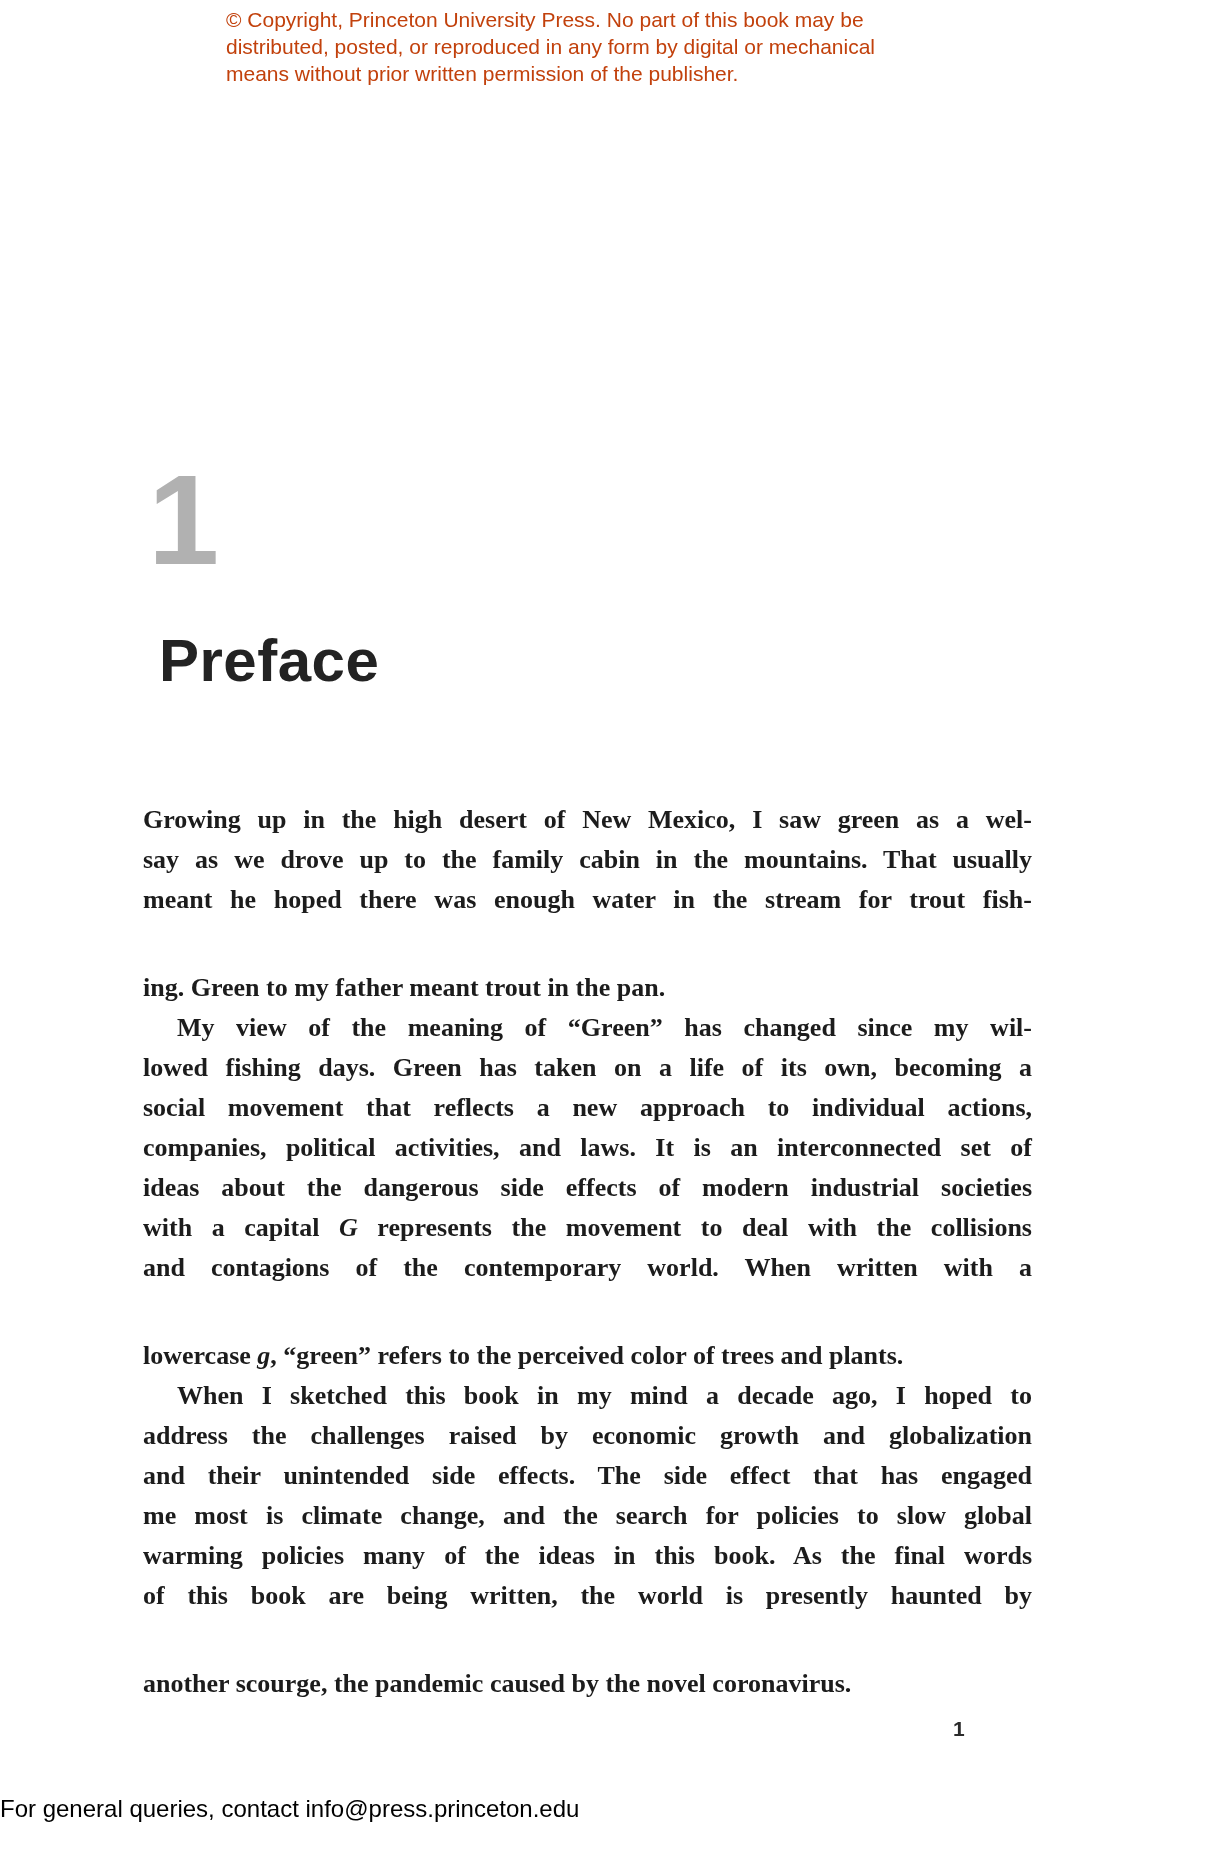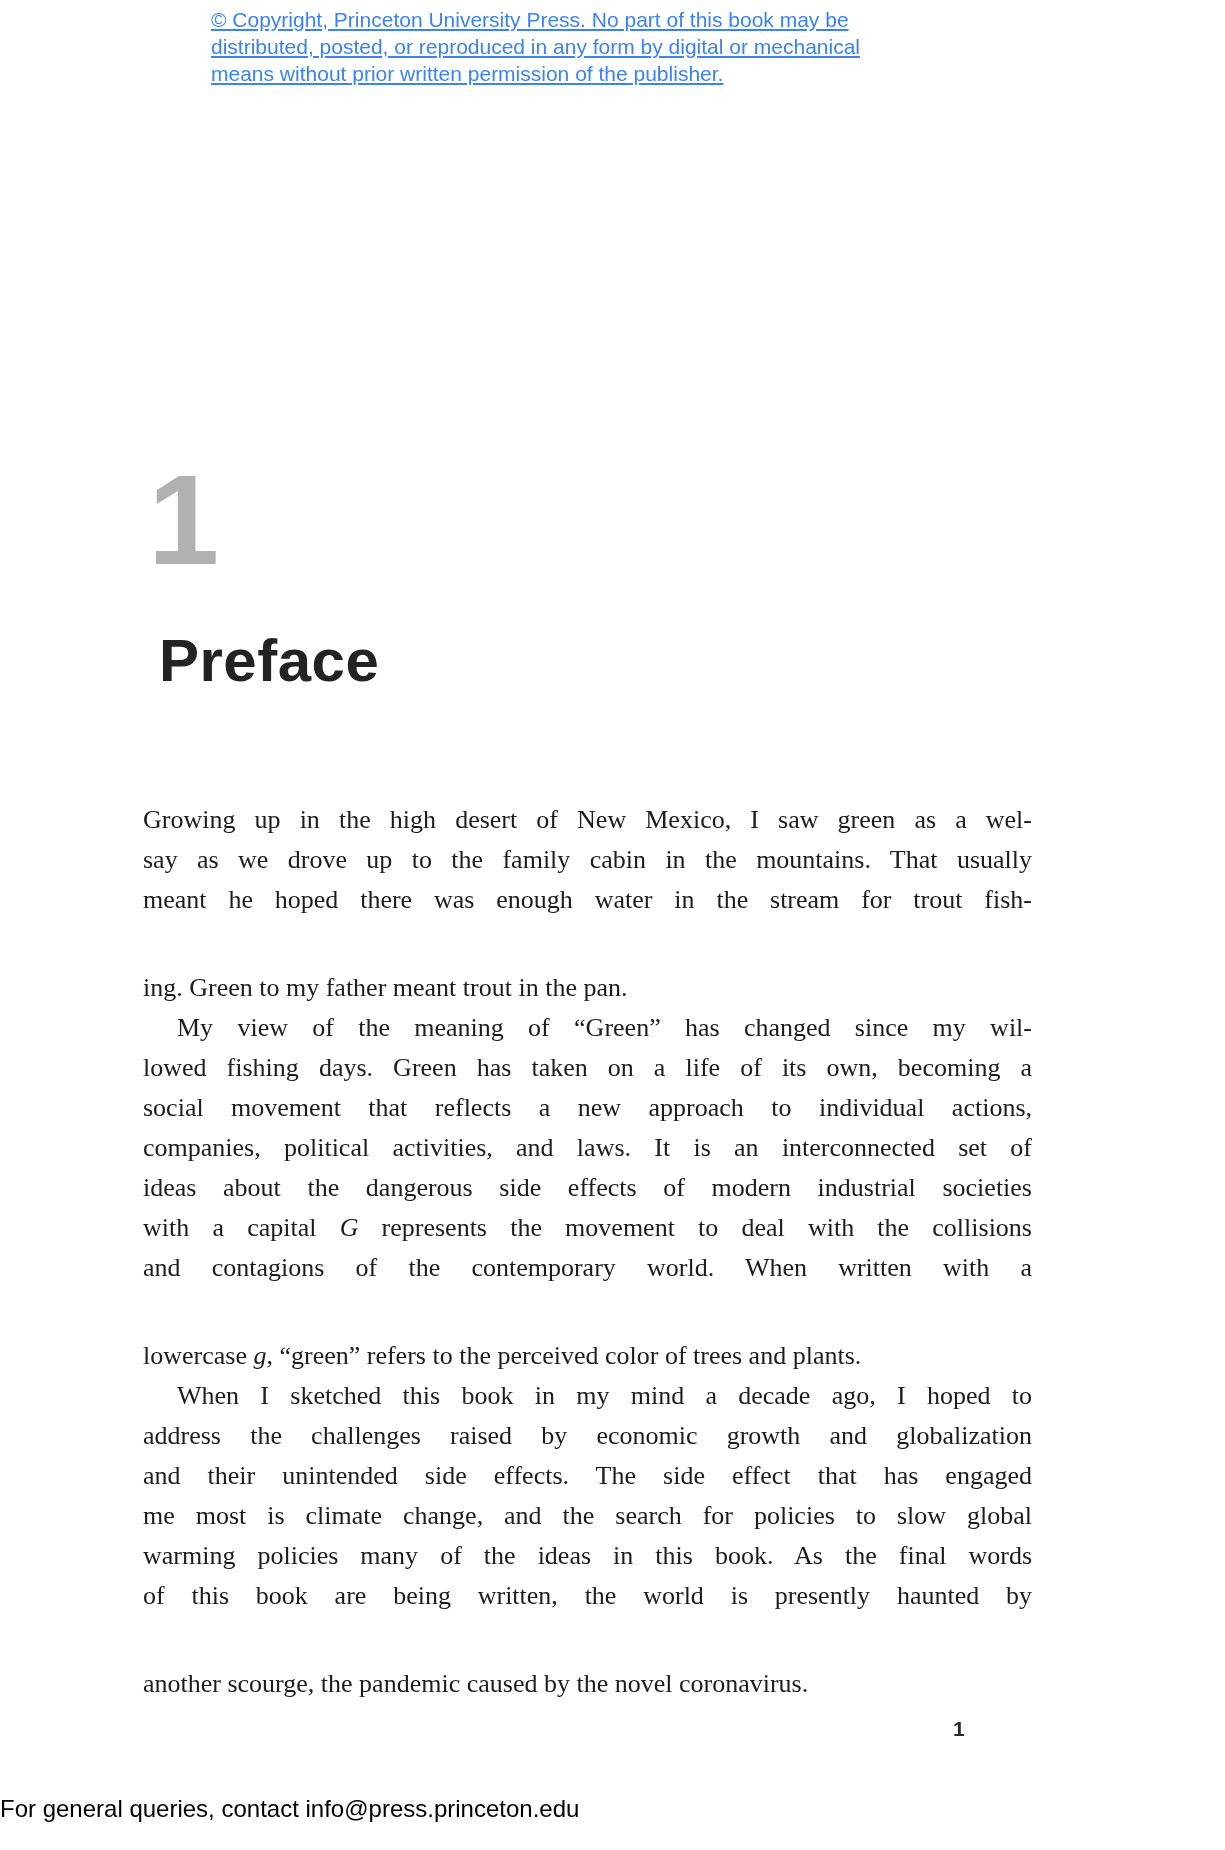--- a/index.html
+++ b/index.html
@@ -17,13 +17,12 @@
   }
   .copyright {
     position: absolute;
-    left: 211px;
+    left: 226px;
     top: 6px;
     font-size: 21px;
     line-height: 27px;
-    color: #3b82f6;
+    color: #c2410c;
     font-family: "Liberation Sans", sans-serif;
-    text-decoration: underline;
   }
   .chapter-number {
     position: absolute;

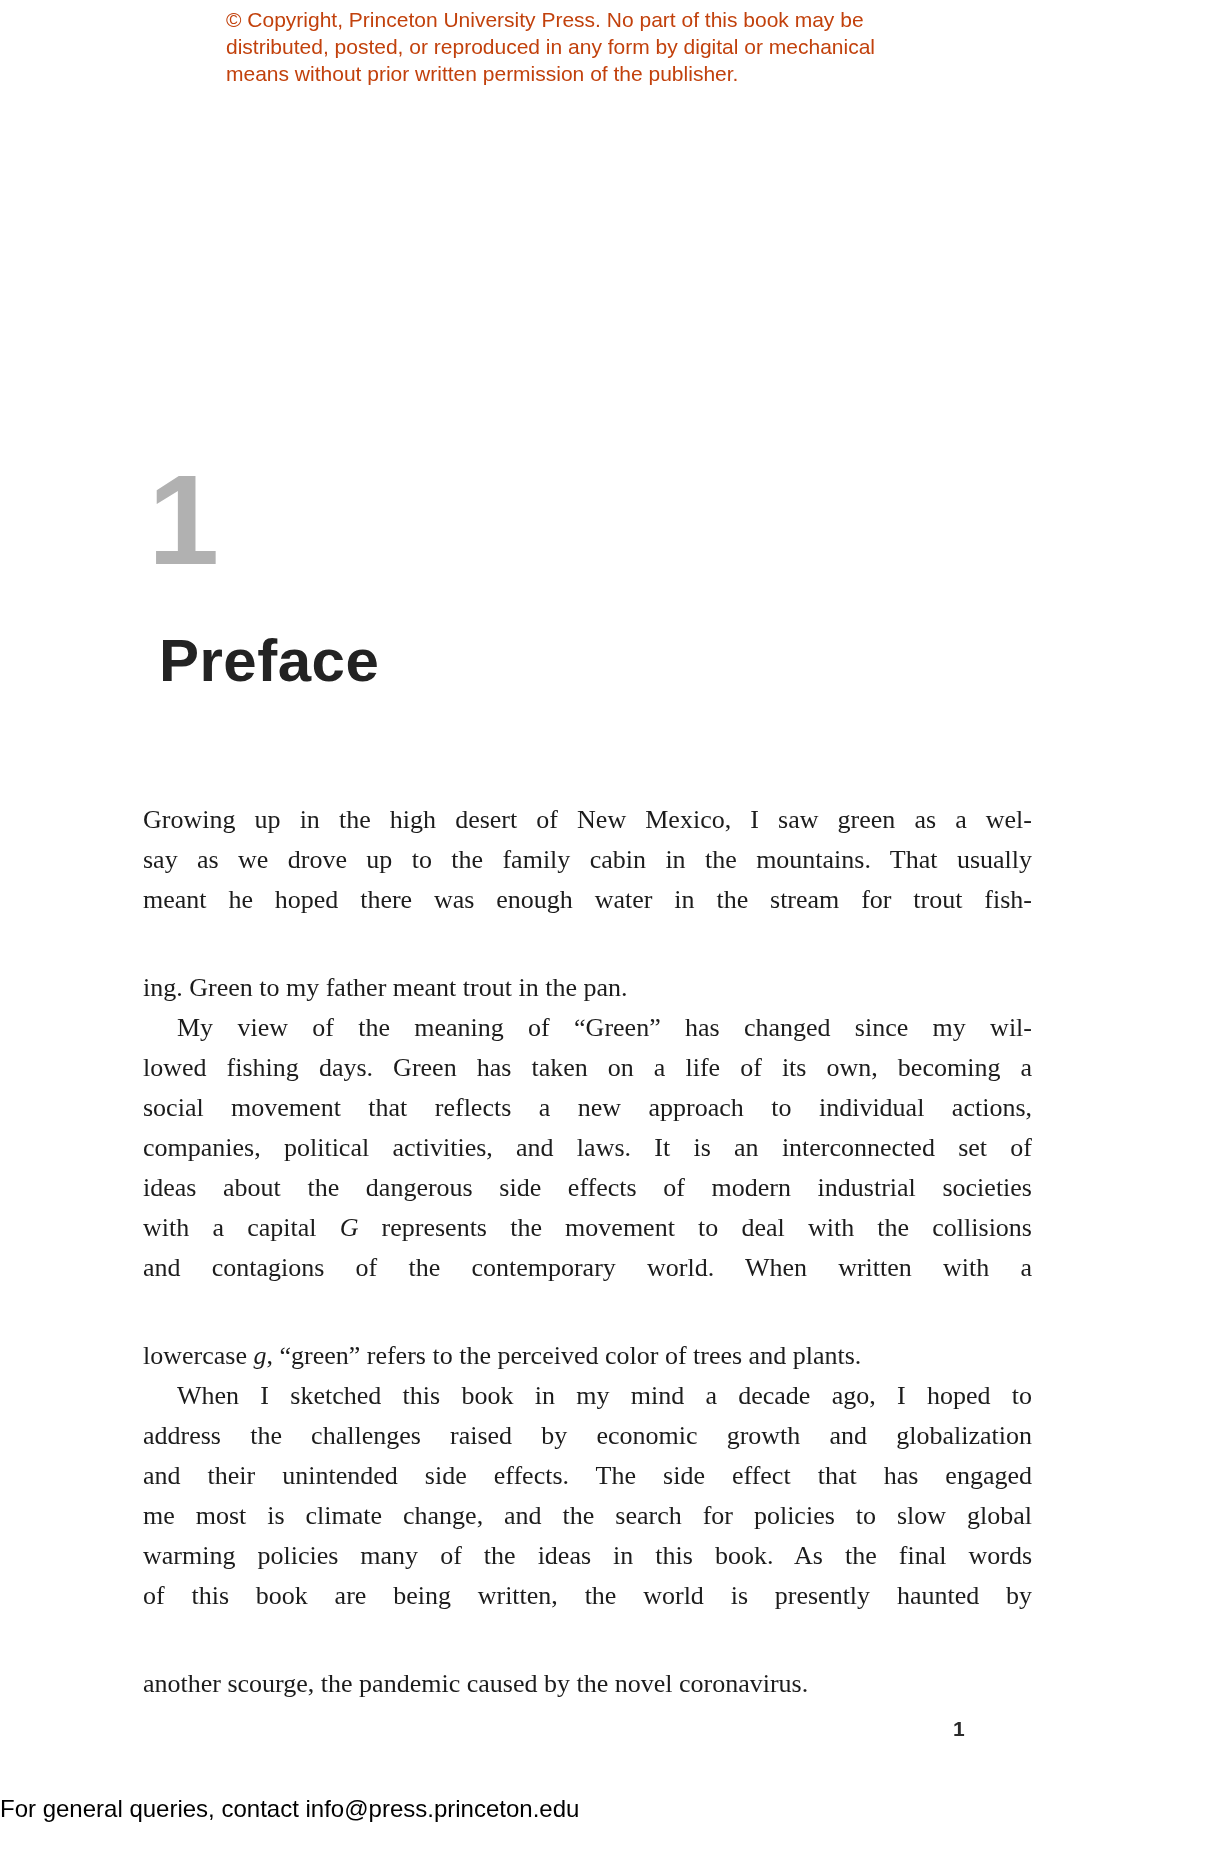--- a/index.html
+++ b/index.html
@@ -61,6 +61,7 @@
     text-align: justify;
     text-align-last: justify;
     white-space: nowrap;
+    font-weight: bold;
   }
   .line.last {
     text-align-last: left;

